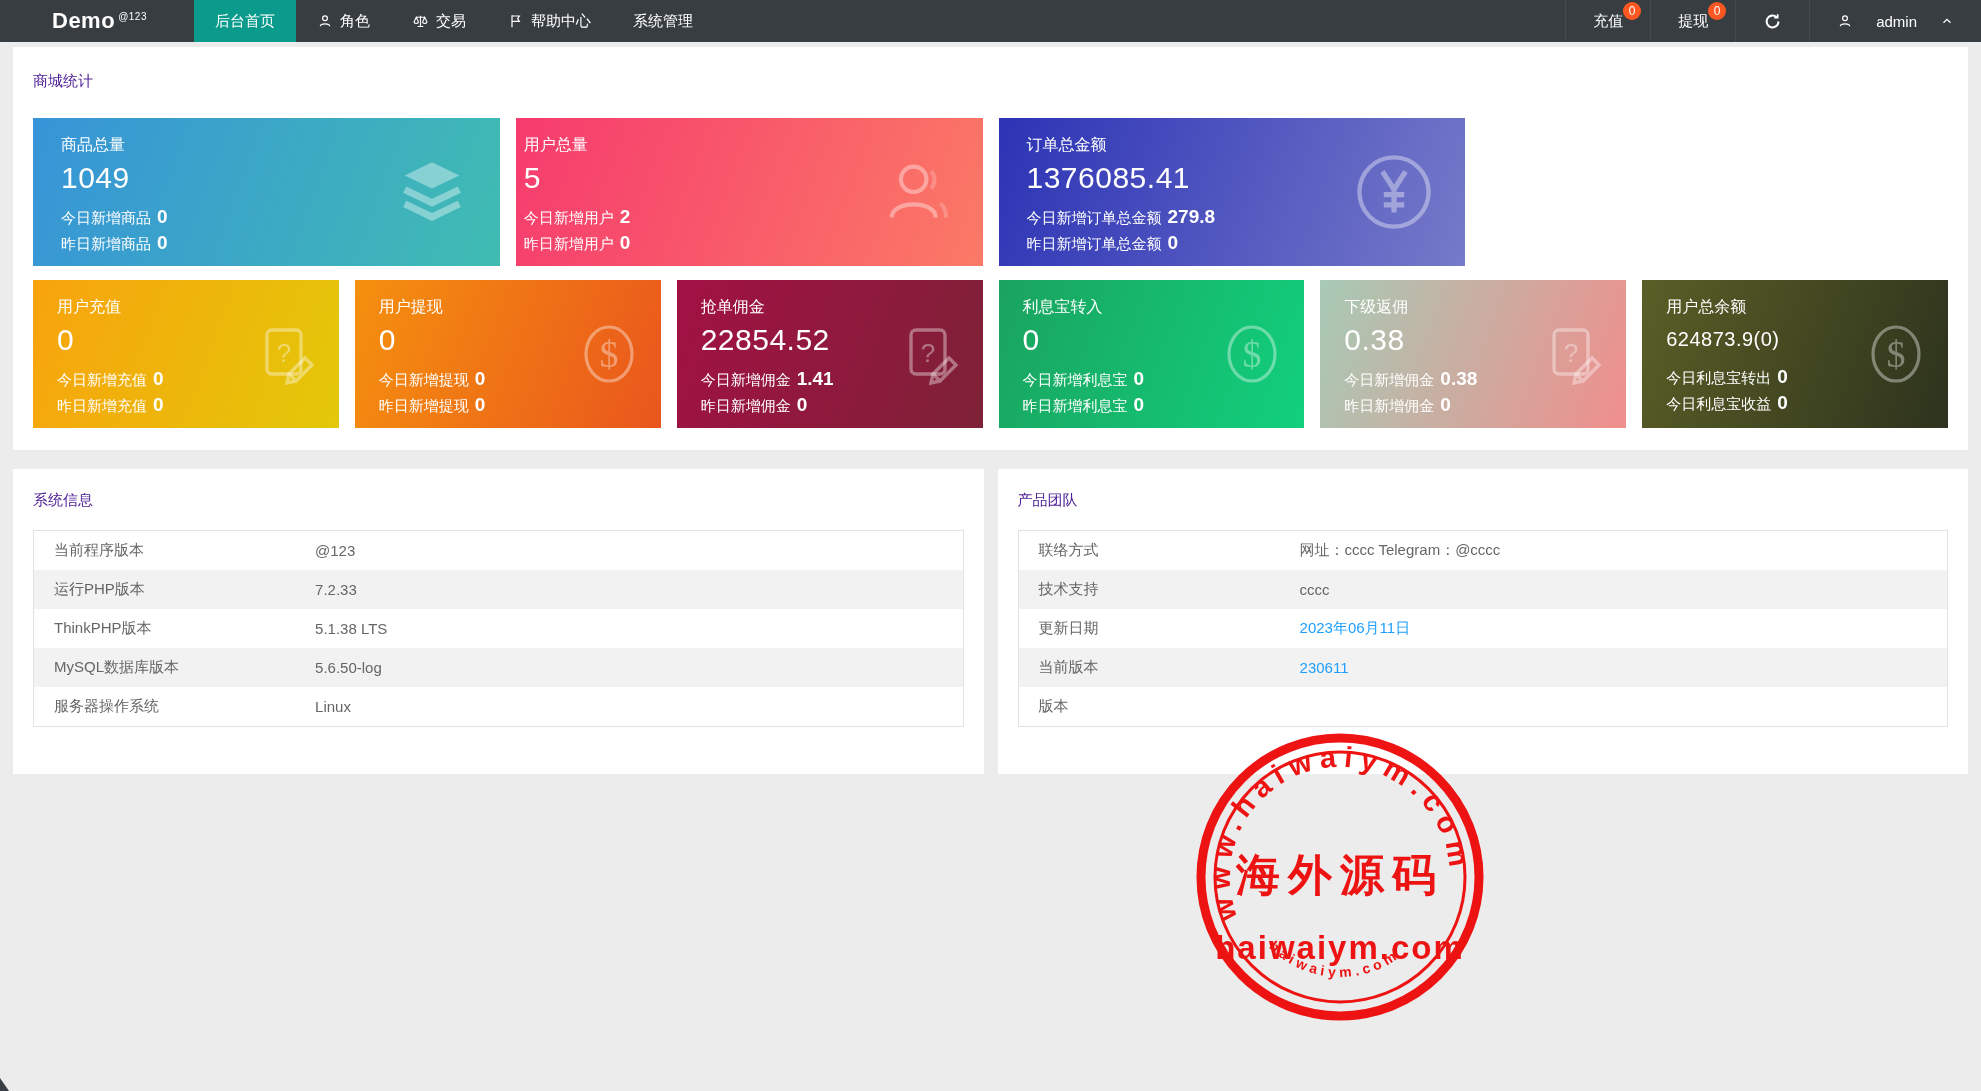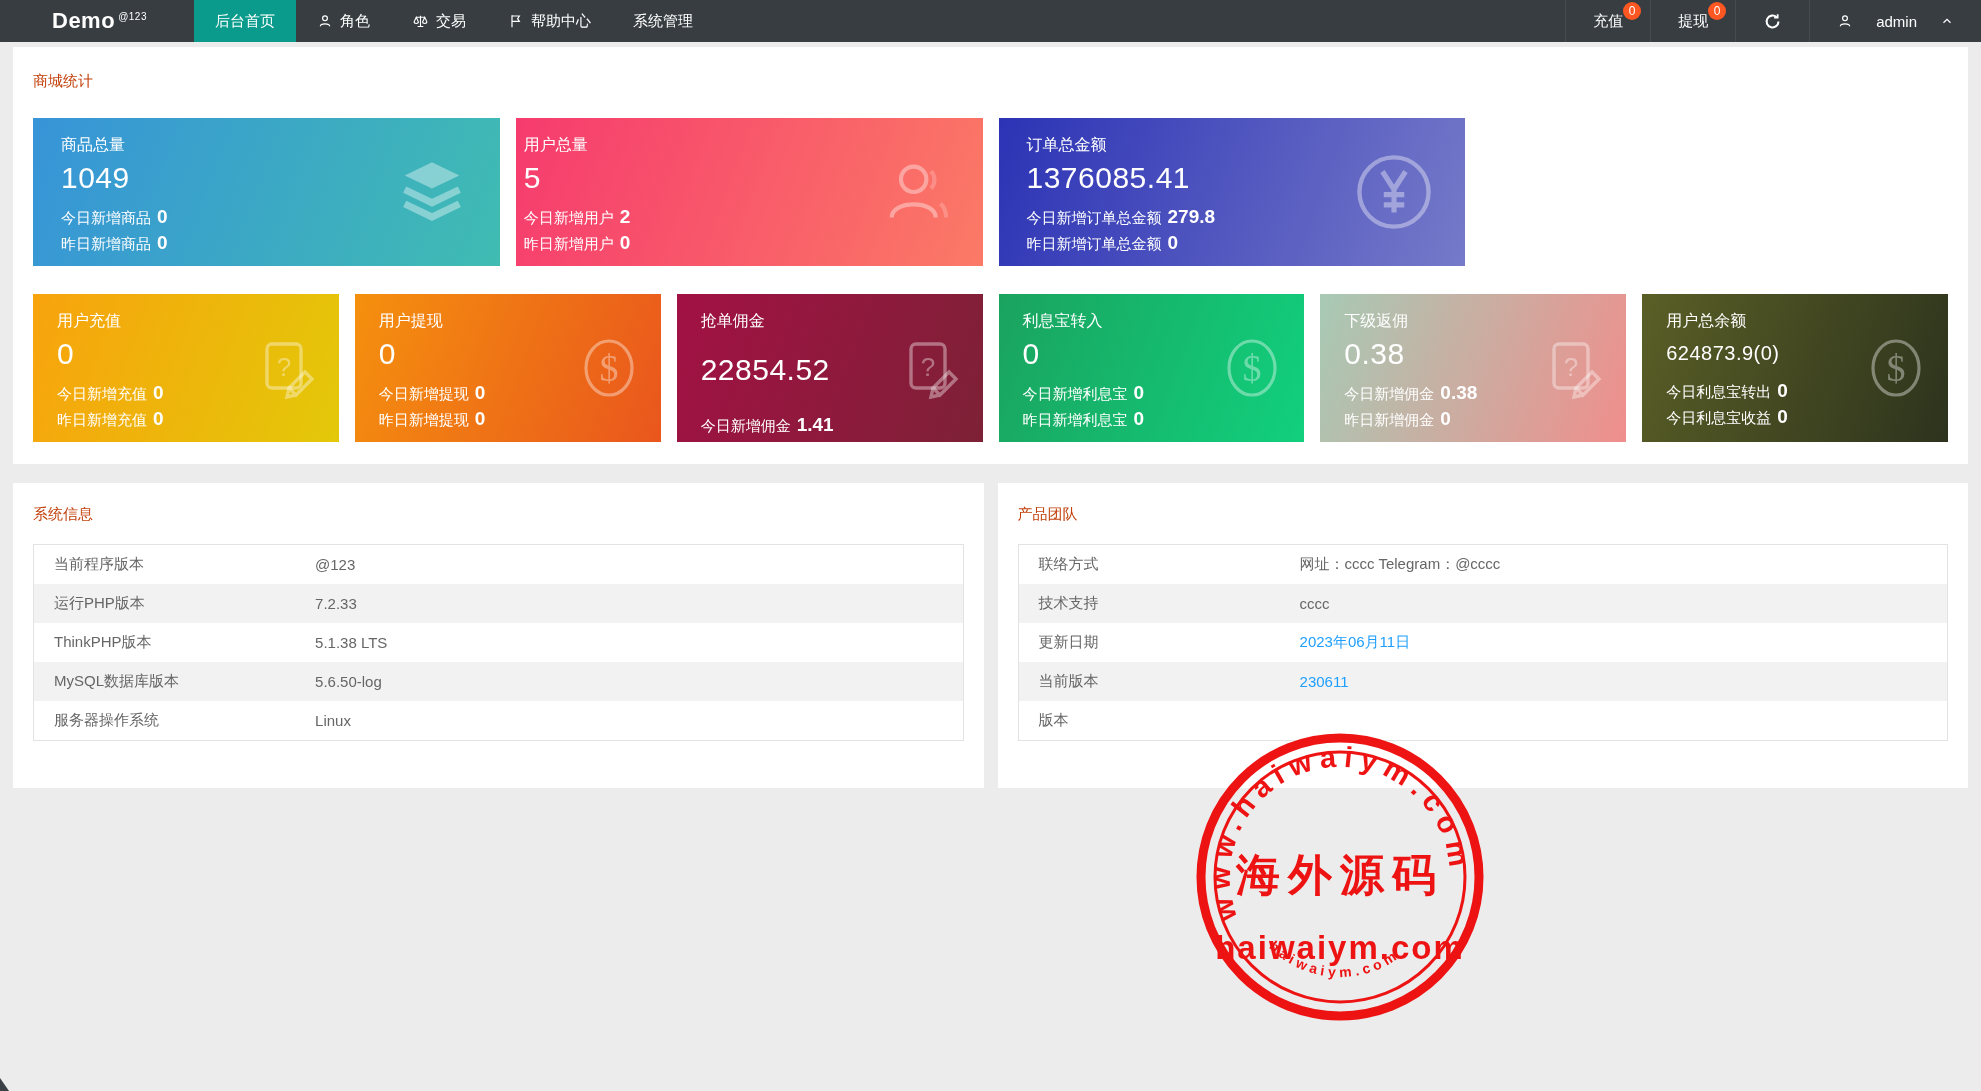--- a/index.html
+++ b/index.html
@@ -41,7 +41,7 @@
   
   .main { padding:5px 13px 0 13px; }
   .panel { background:#fff; }
-  .panel-title { font-size:15px; color:#c2410c; }
+  .panel-title { font-size:15px; color:#4c1d95; }
   .stats-panel { padding:25px 20px 22px 20px; margin-bottom:19px; }
   .stats-panel .panel-title { margin-bottom:27px; }
   .row-big  { display:grid; grid-template-columns:repeat(4,1fr); gap:16px; margin-bottom:28px; }

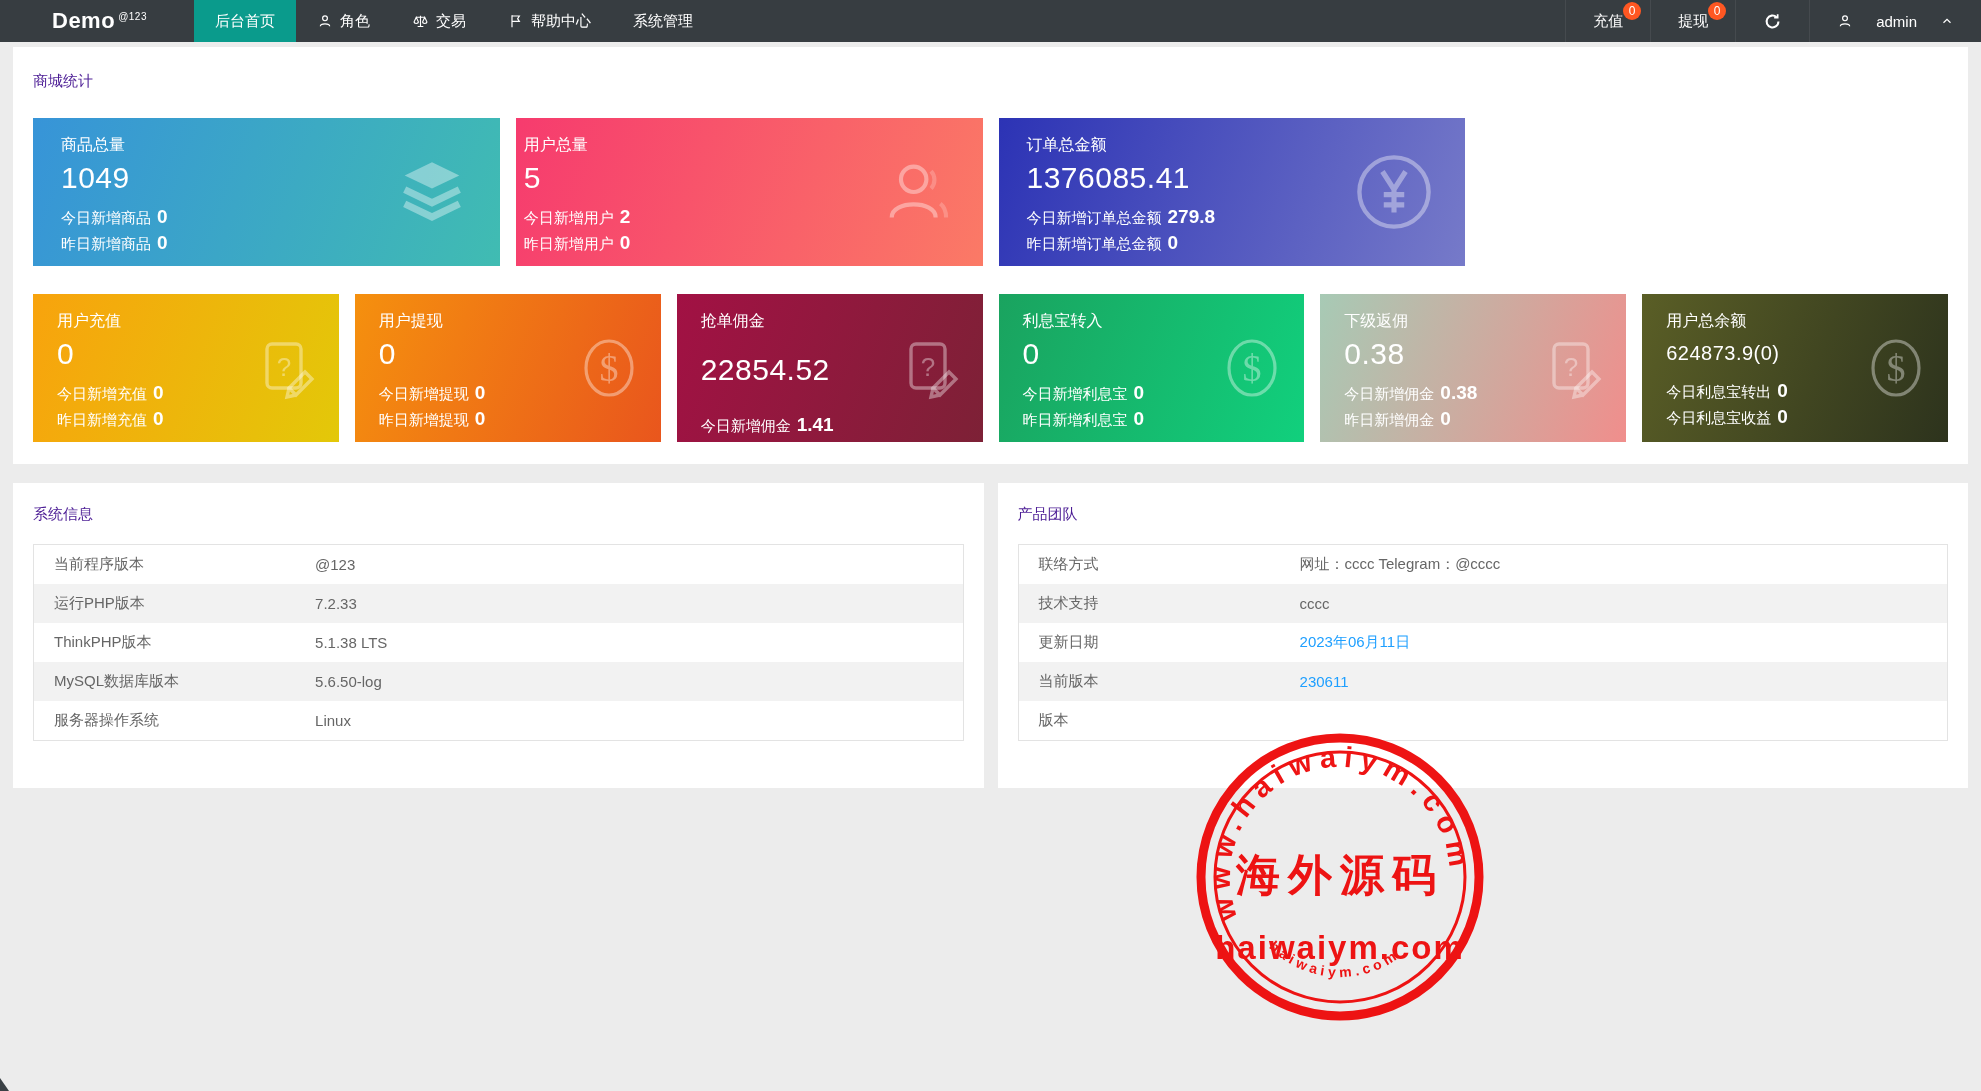--- a/index.html
+++ b/index.html
@@ -44,7 +44,7 @@
   .panel-title { font-size:15px; color:#4c1d95; }
   .stats-panel { padding:25px 20px 22px 20px; margin-bottom:19px; }
   .stats-panel .panel-title { margin-bottom:27px; }
-  .row-big  { display:grid; grid-template-columns:repeat(4,1fr); gap:16px; margin-bottom:28px; }
+  .row-big  { display:grid; grid-template-columns:repeat(4,1fr); gap:16px; margin-bottom:14px; }
   .row-small{ display:grid; grid-template-columns:repeat(6,1fr); gap:16px; }
   .card {
     position:relative; height:148px; color:#fff; padding:17px 24px 15px 28px;

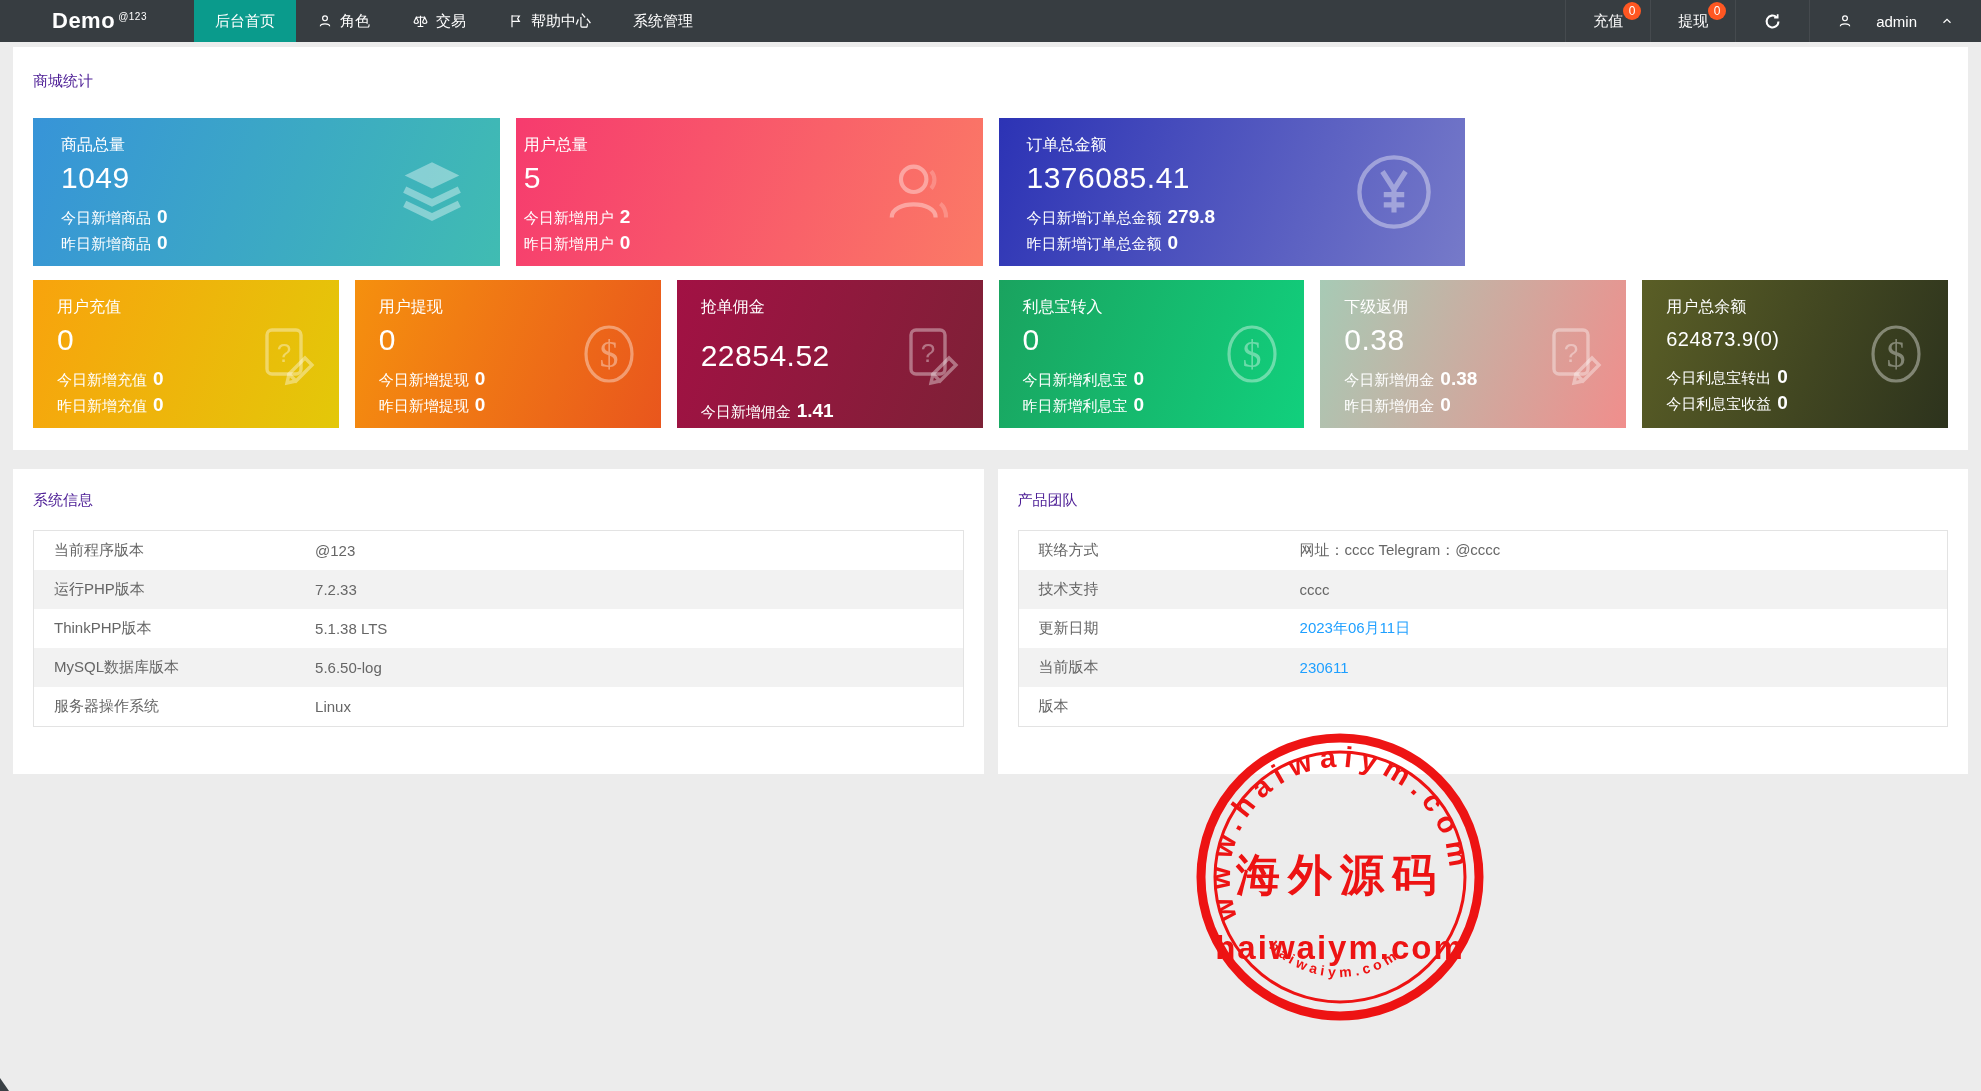--- a/index.html
+++ b/index.html
@@ -234,7 +234,7 @@
         </span>
       </div>
 
-      <div class="card" style="background: linear-gradient(110deg, rgb(162, 17, 68), rgb(125, 33, 54)); gap: 16px;">
+      <div class="card" style="background: linear-gradient(110deg, rgb(162, 17, 68), rgb(125, 33, 54));">
         <div class="card-title">抢单佣金</div>
         <div class="card-value">22854.52</div>
         <div class="card-line"><span>今日新增佣金</span><b>1.41</b></div>

